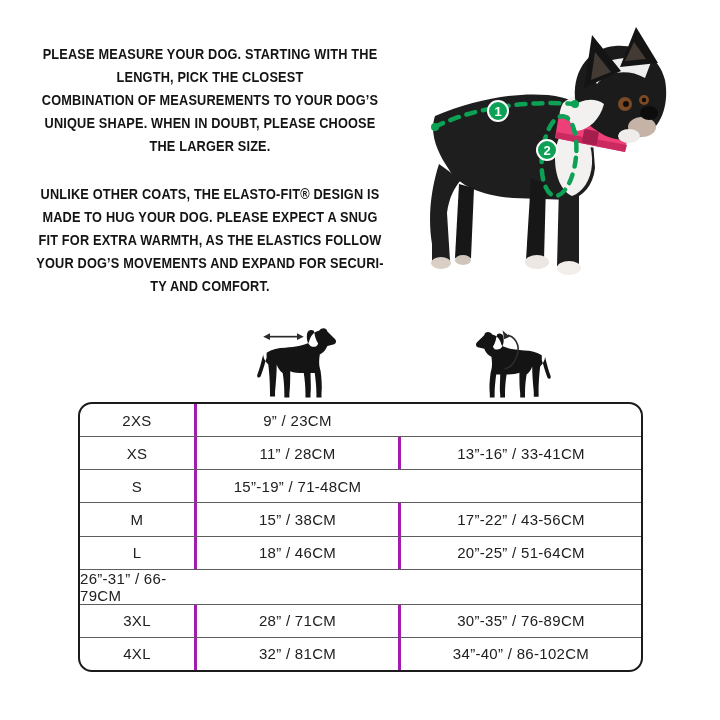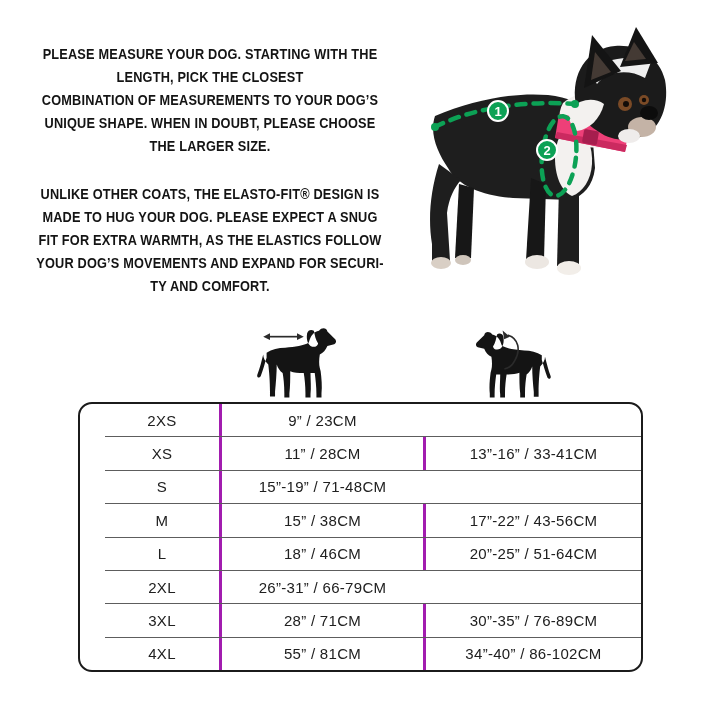--- a/index.html
+++ b/index.html
@@ -30,7 +30,7 @@
     border:2px solid #1b1b1b;border-radius:14px;overflow:hidden;
     background:#fff;display:flex;flex-direction:column;box-sizing:border-box;
   }
-  .trow{flex:1;display:grid;grid-template-columns:114px 204px 1fr;border-top:1px solid #5d5d5d;margin-left:25px;}
+  .trow{flex:1;display:grid;grid-template-columns:114px 204px 1fr;border-top:1px solid #5d5d5d;}
   .trow:first-child{border-top:none;}
   .tcell{
     display:flex;align-items:center;justify-content:center;

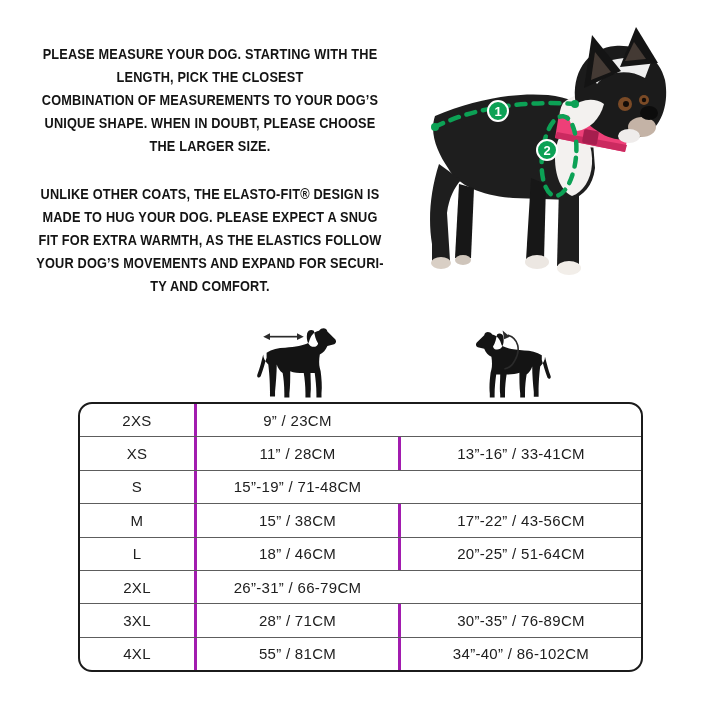--- a/index.html
+++ b/index.html
@@ -192,7 +192,6 @@
       <div class="tcell">20”-25” / 51-64CM</div>
     </div>
     <div class="trow">
-      <div class="tcell">2XL</div>
       <div class="tcell">26”-31” / 66-79CM</div>
     </div>
     <div class="trow">

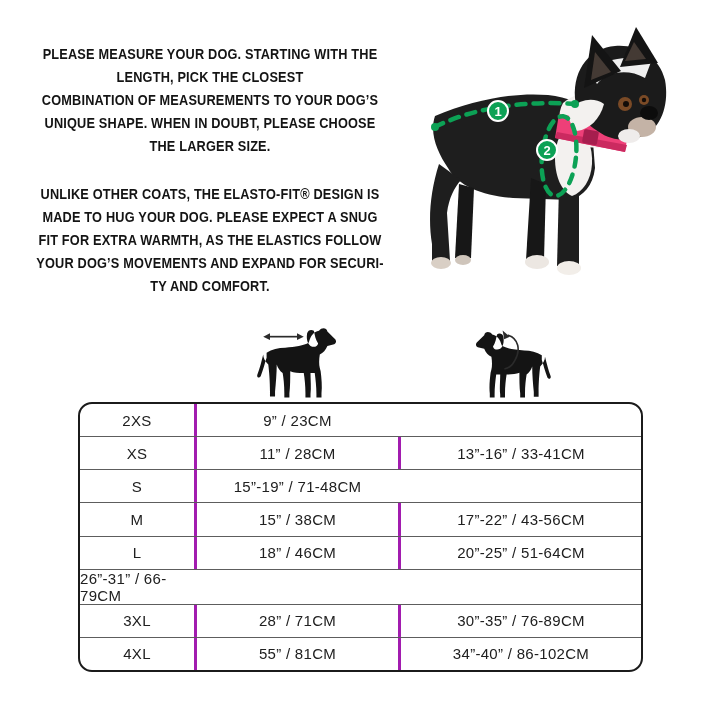--- a/index.html
+++ b/index.html
@@ -201,7 +201,7 @@
     </div>
     <div class="trow">
       <div class="tcell">4XL</div>
-      <div class="tcell">55” / 81CM</div>
+      <div class="tcell">32” / 81CM</div>
       <div class="tcell">34”-40” / 86-102CM</div>
     </div>
   </div>

